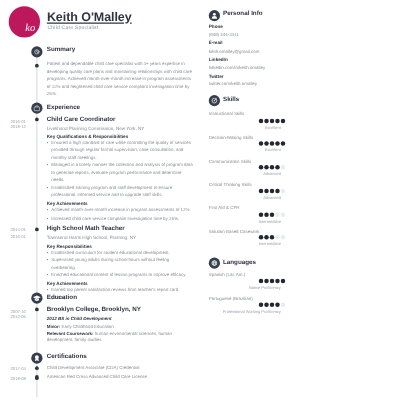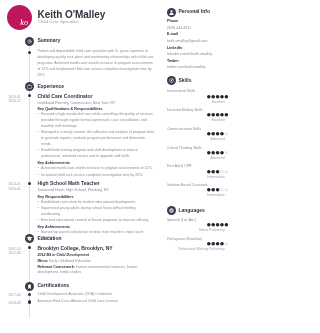--- a/index.html
+++ b/index.html
@@ -14,7 +14,7 @@
           font-weight:400;font-size:8.4px;line-height:8.4px;letter-spacing:.1px;
           font-family:"Liberation Serif",serif;}
   .hname{position:absolute;left:37.5px;top:9.6px;font-size:10px;font-weight:700;color:#2f3440;
-         line-height:10px;letter-spacing:-.05px;white-space:nowrap;}
+         line-height:10px;letter-spacing:-.05px;white-space:nowrap;text-decoration:underline;}
   .htitle{position:absolute;left:38px;top:20.3px;font-size:4.05px;color:#8d939c;
           line-height:4.4px;letter-spacing:.15px;white-space:nowrap;}
 

